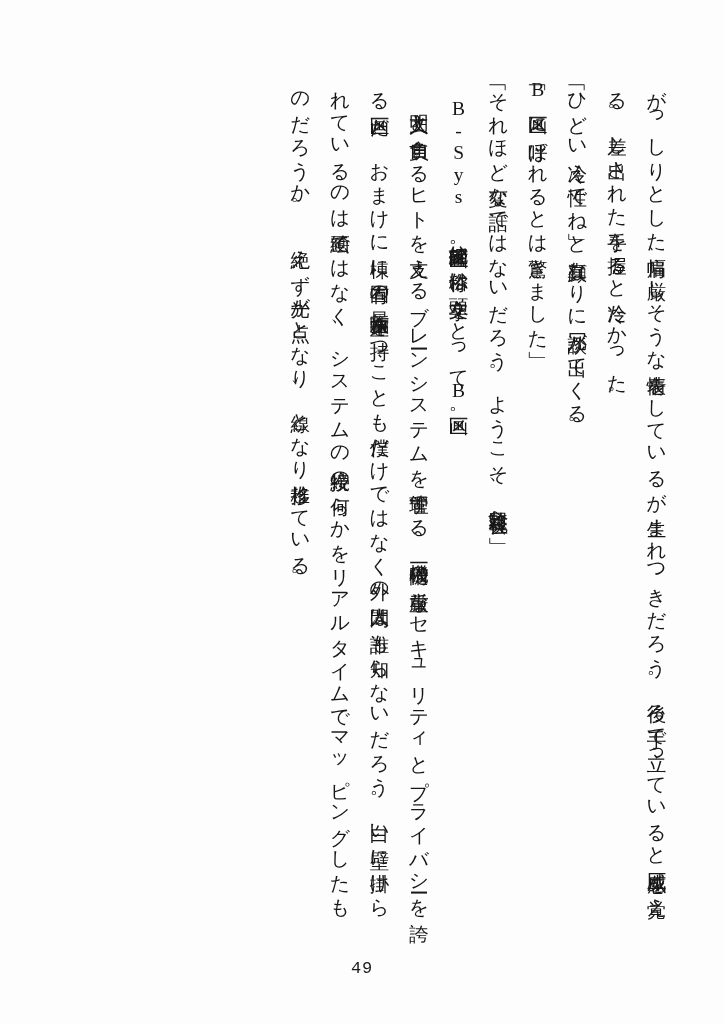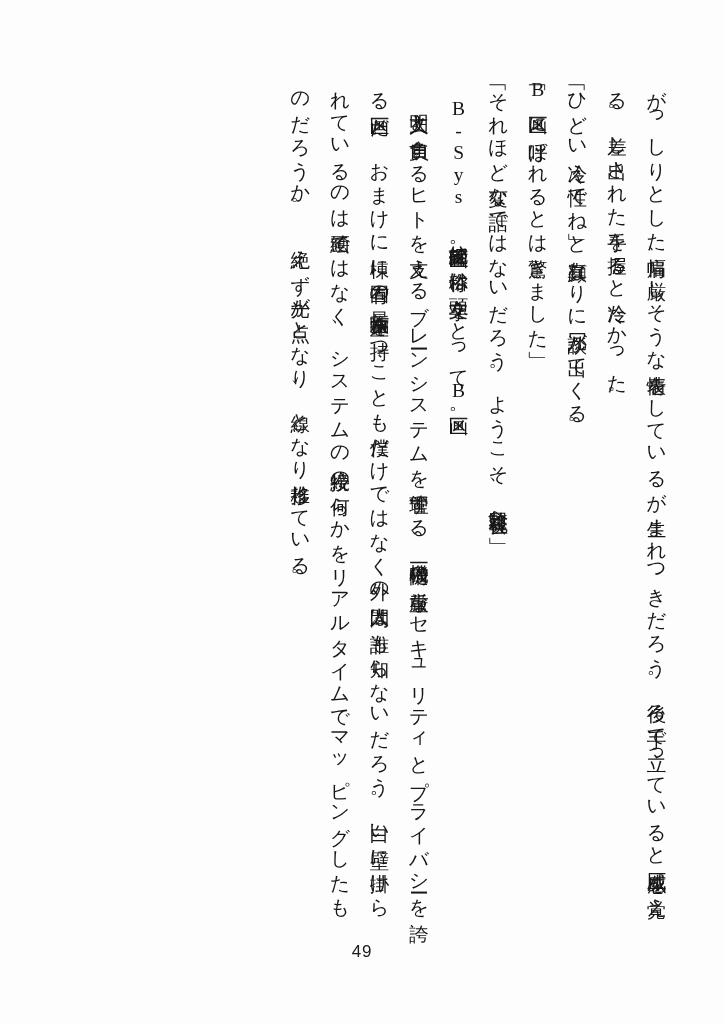--- a/index.html
+++ b/index.html
@@ -57,10 +57,10 @@
     position: absolute;
     left: 0;
     right: 0;
-    bottom: 62px;
+    bottom: 46px;
     text-align: center;
     font-size: 17px;
-    font-family: Liberation Sans, sans-serif;
+    font-family: Liberation Mono, monospace;
     color: #1b1b1b;
     letter-spacing: 0.04em;
   }

